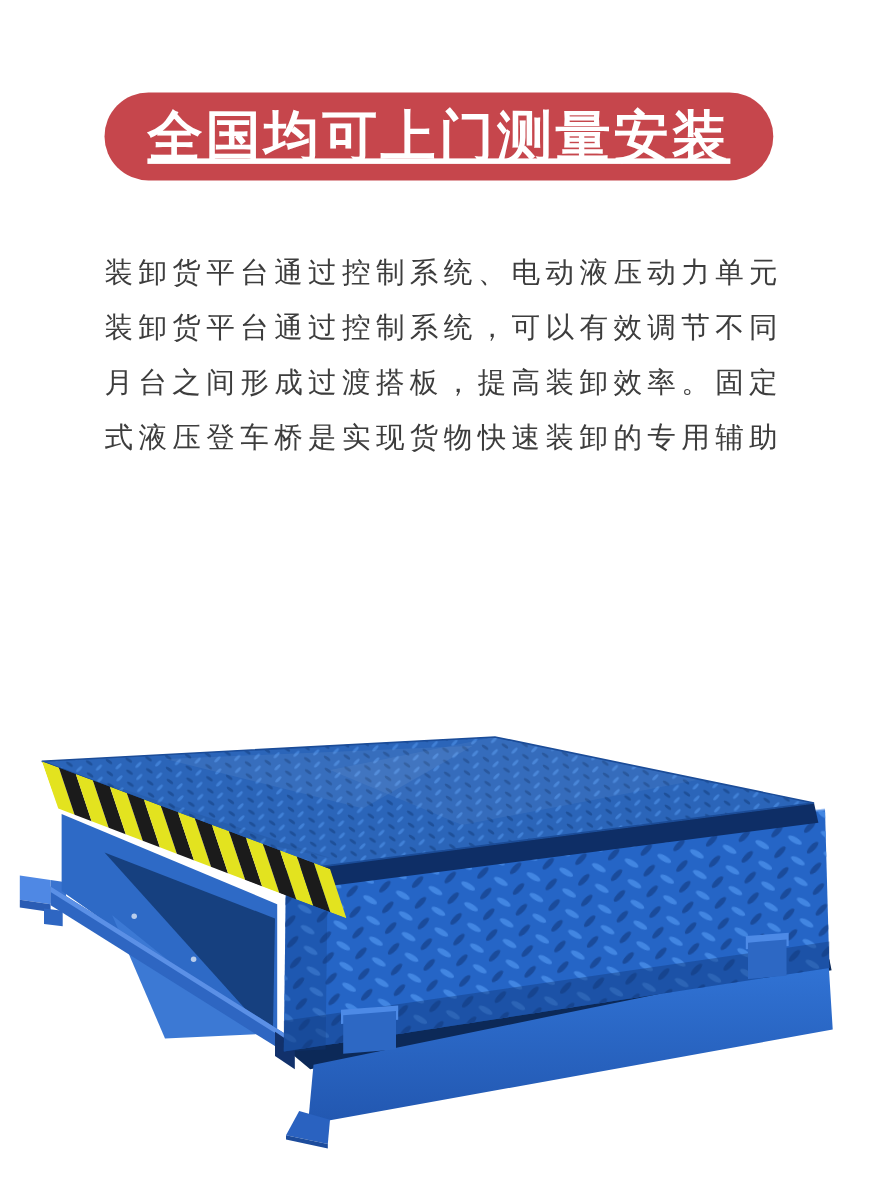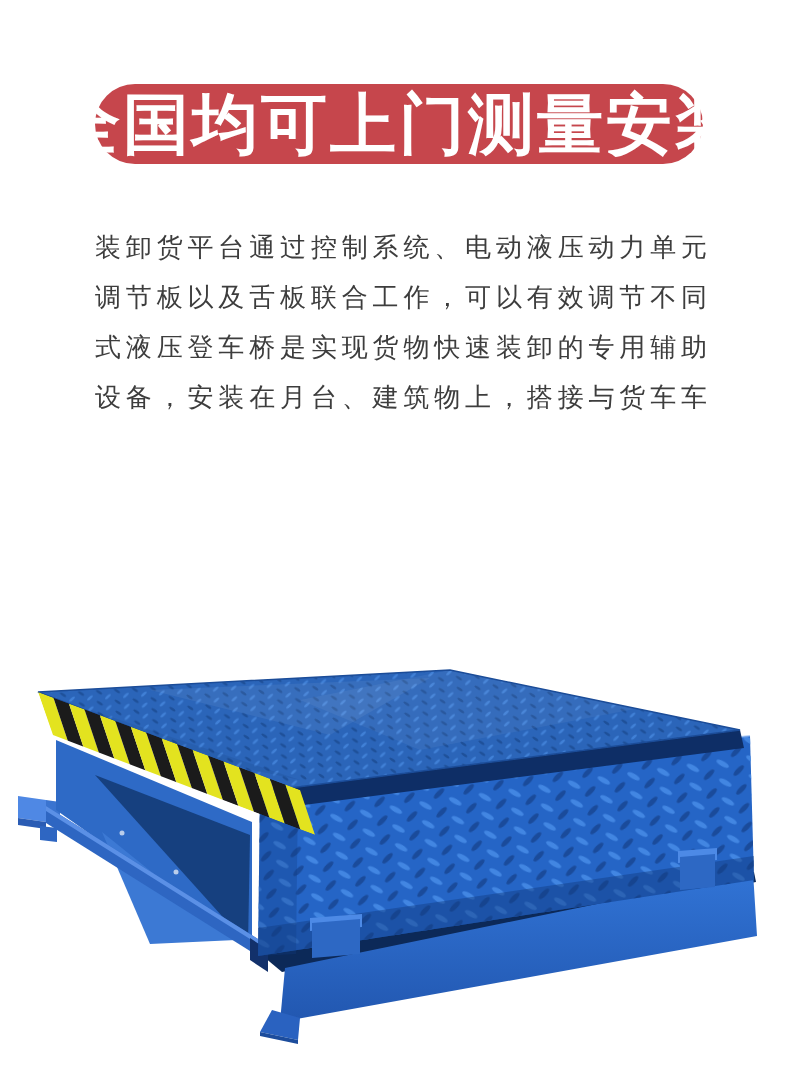--- a/index.html
+++ b/index.html
@@ -14,8 +14,8 @@
     display:flex;align-items:center;justify-content:center;
   }
   .banner-text{
-    color:var(--banner-fg,#ffffff);font-size:66px;font-weight:700;
-    letter-spacing:3px;line-height:1;white-space:nowrap;
+    color:var(--banner-fg,#ffffff);font-size:50px;font-weight:700;
+    letter-spacing:3px;line-height:1;white-space:nowrap;text-decoration:underline;
   }
   .desc{
     position:absolute;left:95px;top:222px;width:612px;

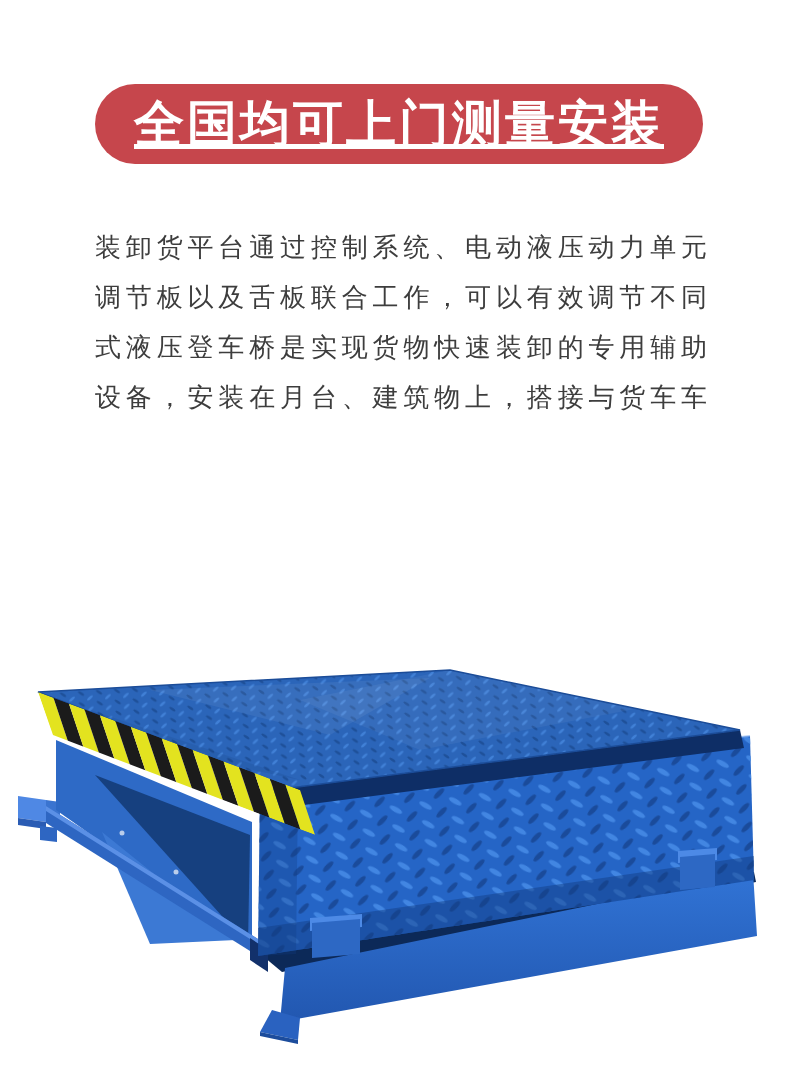--- a/index.html
+++ b/index.html
@@ -34,7 +34,7 @@
 
 <div class="desc">
   <div class="line jl">装卸货平台通过控制系统、电动液压动力单元</div>
-  <div class="line jl">调节板以及舌板联合工作，可以有效调节不同</div>
+  <div class="line jl">装卸货平台通过控制系统，可以有效调节不同</div>
   <div class="line jl">式液压登车桥是实现货物快速装卸的专用辅助</div>
   <div class="line jl">设备，安装在月台、建筑物上，搭接与货车车</div>
 </div>

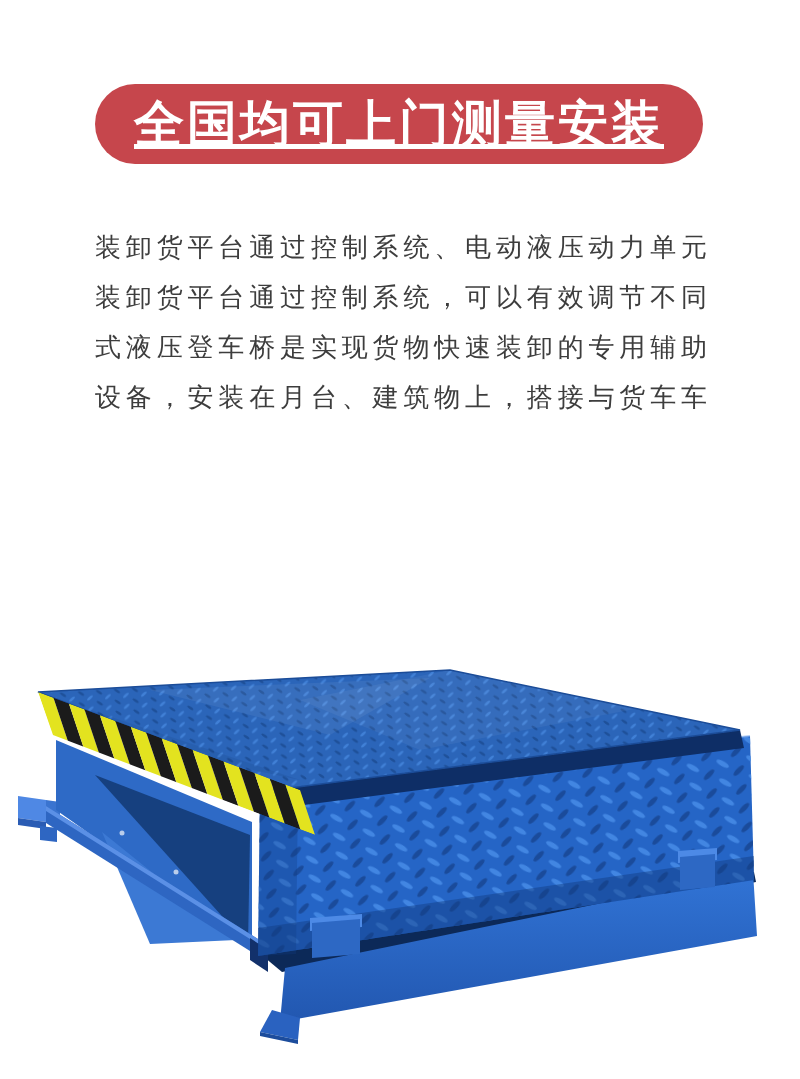--- a/index.html
+++ b/index.html
@@ -35,6 +35,7 @@
 <div class="desc">
   <div class="line jl">装卸货平台通过控制系统、电动液压动力单元</div>
   <div class="line jl">装卸货平台通过控制系统，可以有效调节不同</div>
+  <div class="line jl">月台之间形成过渡搭板，提高装卸效率。固定</div>
   <div class="line jl">式液压登车桥是实现货物快速装卸的专用辅助</div>
   <div class="line jl">设备，安装在月台、建筑物上，搭接与货车车</div>
 </div>

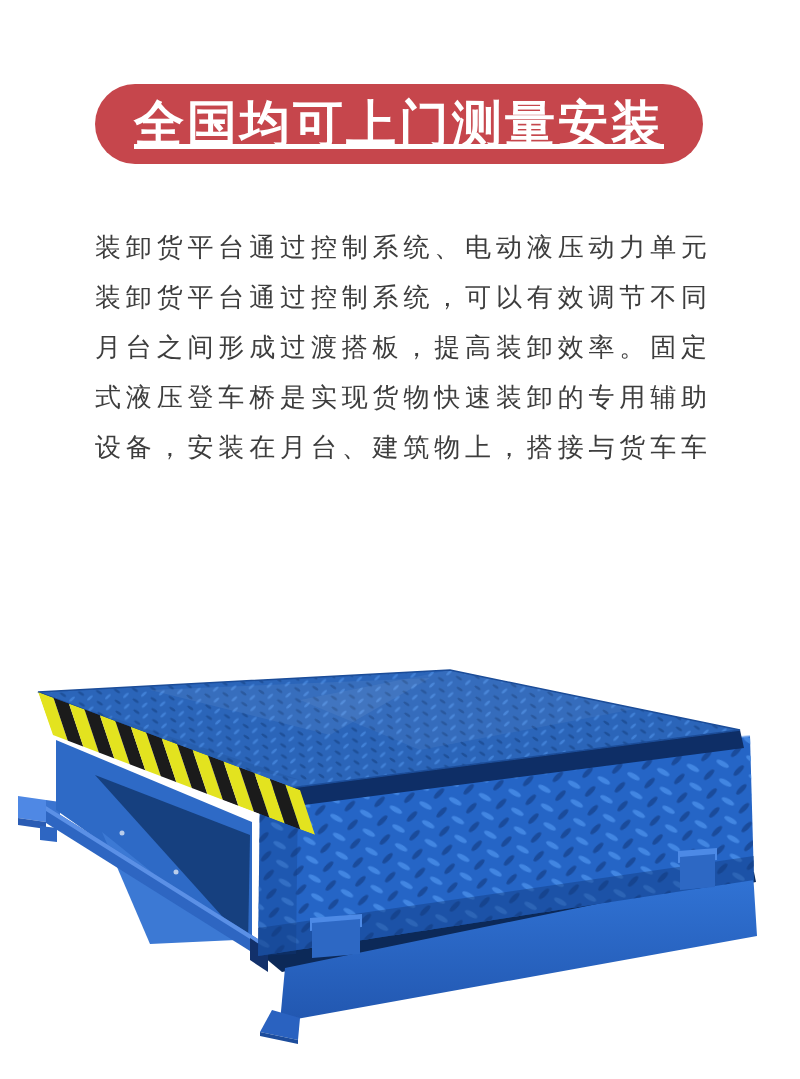--- a/index.html
+++ b/index.html
@@ -37,7 +37,6 @@
   <div class="line jl">装卸货平台通过控制系统，可以有效调节不同</div>
   <div class="line jl">月台之间形成过渡搭板，提高装卸效率。固定</div>
   <div class="line jl">式液压登车桥是实现货物快速装卸的专用辅助</div>
-  <div class="line jl">设备，安装在月台、建筑物上，搭接与货车车</div>
 </div>
 
 <svg class="photo" viewBox="0 0 800 449" role="img">

